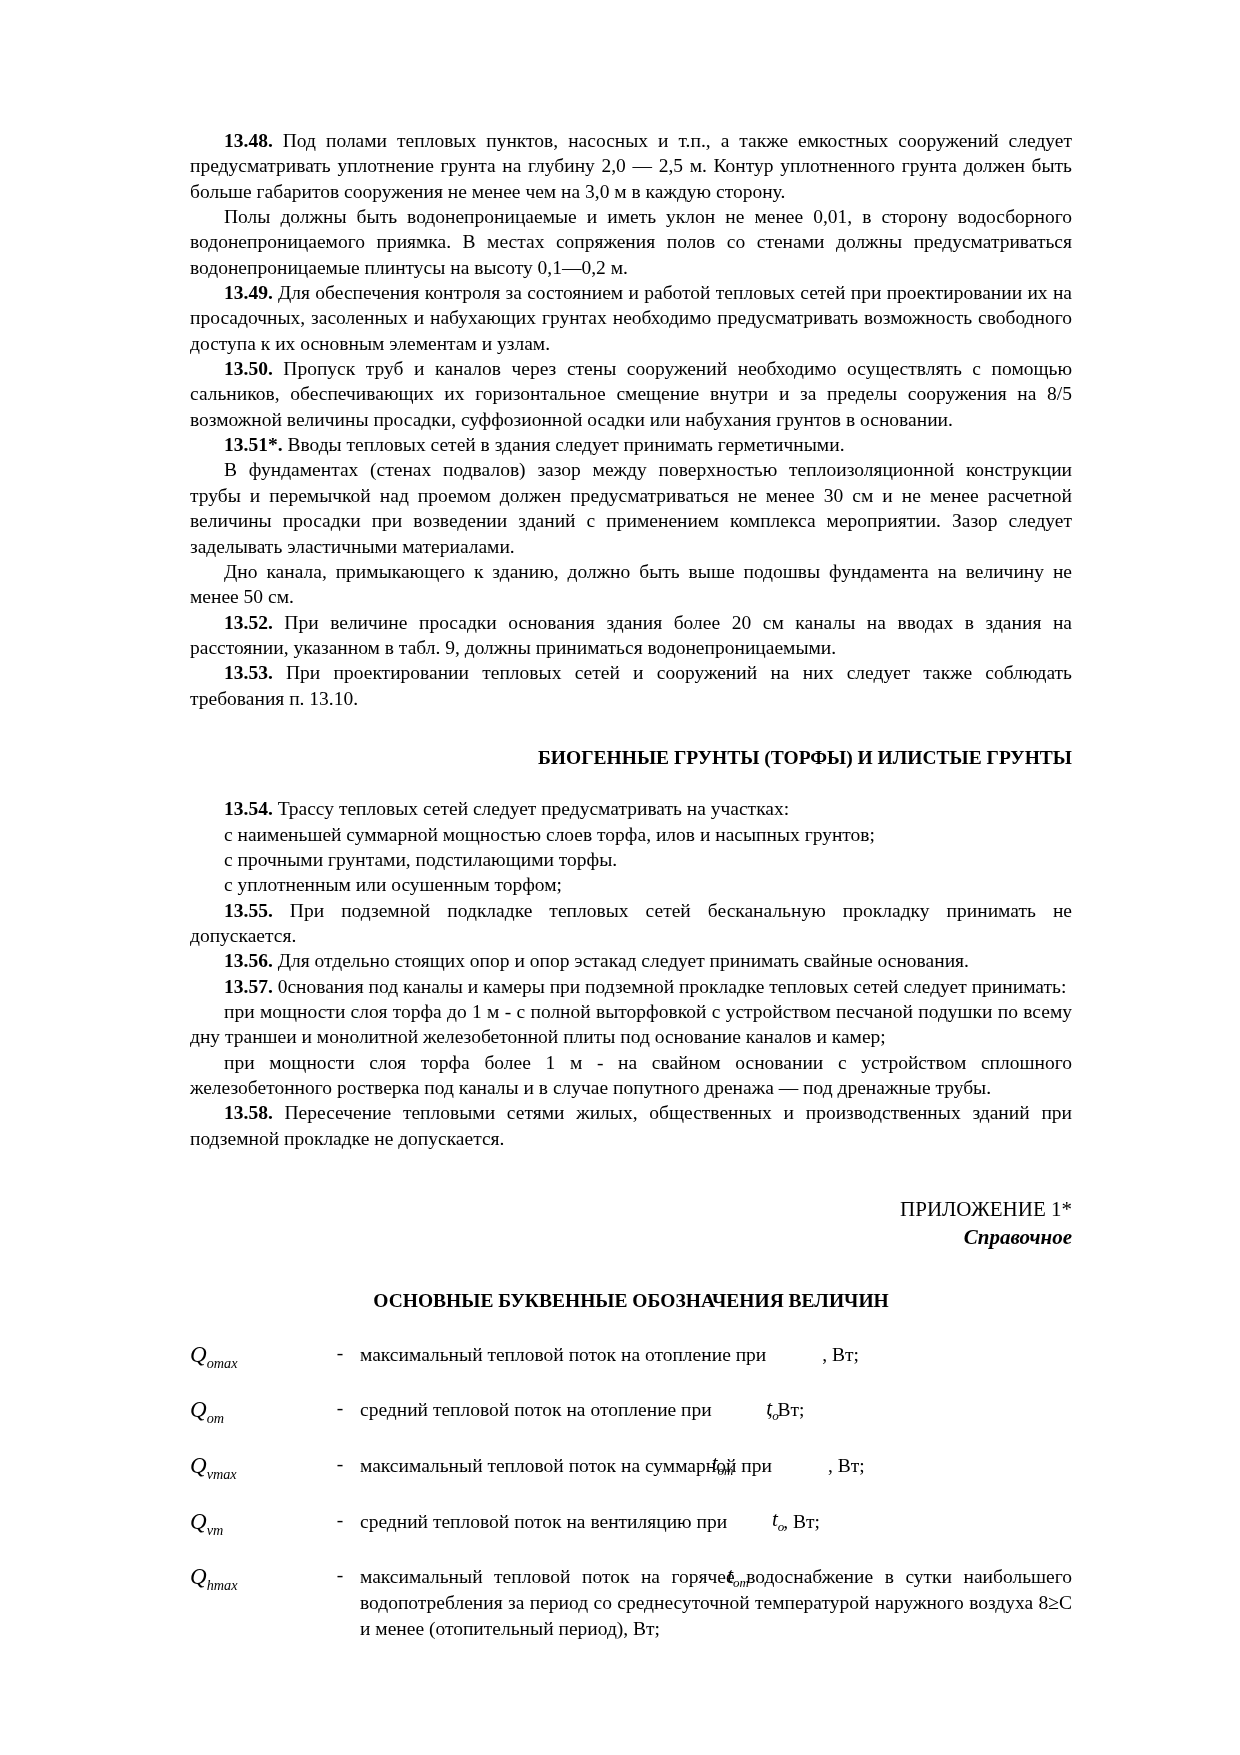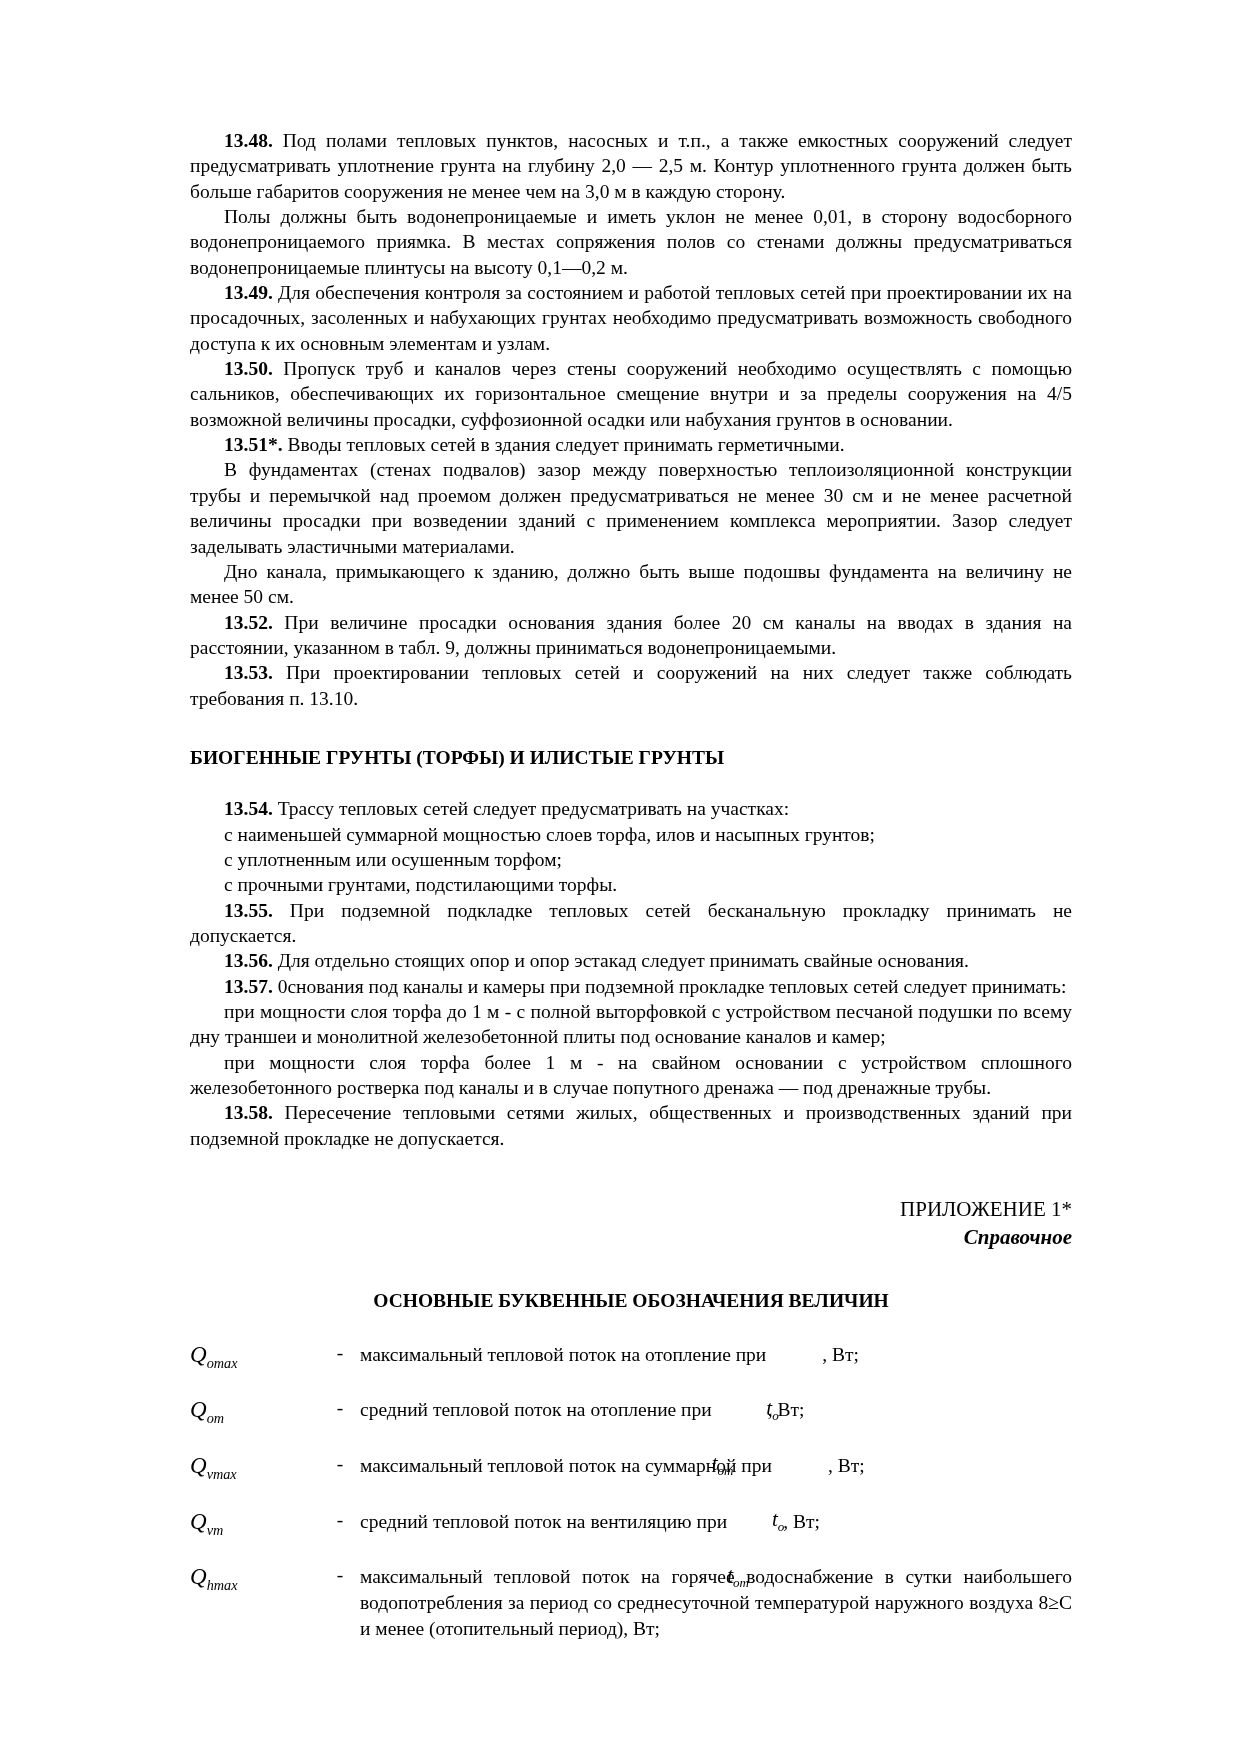--- a/index.html
+++ b/index.html
@@ -105,7 +105,7 @@
     <p class="indent"><b>13.48.</b><span> Под полами тепловых пунктов, насосных и т.п., а также емкостных сооружений следует предусматривать уплотнение грунта на глубину 2,0 — 2,5 м. Контур уплотненного грунта должен быть больше габаритов сооружения не менее чем на 3,0 м в каждую сторону.</span></p>
     <p class="indent"><span>Полы должны быть водонепроницаемые и иметь уклон не менее 0,01, в сторону водосборного водонепроницаемого приямка. В местах сопряжения полов со стенами должны предусматриваться водонепроницаемые плинтусы на высоту 0,1—0,2 м.</span></p>
     <p class="indent"><b>13.49.</b><span> Для обеспечения контроля за состоянием и работой тепловых сетей при проектировании их на просадочных, засоленных и набухающих грунтах необходимо предусматривать возможность свободного доступа к их основным элементам и узлам.</span></p>
-    <p class="indent"><b>13.50.</b><span> Пропуск труб и каналов через стены сооружений необходимо осуществлять с помощью сальников, обеспечивающих их горизонтальное смещение внутри и за пределы сооружения на 4/5 возможной величины просадки, суффозионной осадки или набухания грунтов в основании.</span></p>
+    <p class="indent"><b>13.50.</b><span> Пропуск труб и каналов через стены сооружений необходимо осуществлять с помощью сальников, обеспечивающих их горизонтальное смещение внутри и за пределы сооружения на 8/5 возможной величины просадки, суффозионной осадки или набухания грунтов в основании.</span></p>
     <p class="indent"><b>13.51*.</b><span> Вводы тепловых сетей в здания следует принимать герметичными.</span></p>
     <p class="indent"><span>В фундаментах (стенах подвалов) зазор между поверхностью теплоизоляционной конструкции трубы и перемычкой над проемом должен предусматриваться не менее 30 см и не менее расчетной величины просадки при возведении зданий с применением комплекса мероприятии. Зазор следует заделывать эластичными материалами.</span></p>
     <p class="indent"><span>Дно канала, примыкающего к зданию, должно быть выше подошвы фундамента на величину не менее 50 см.</span></p>

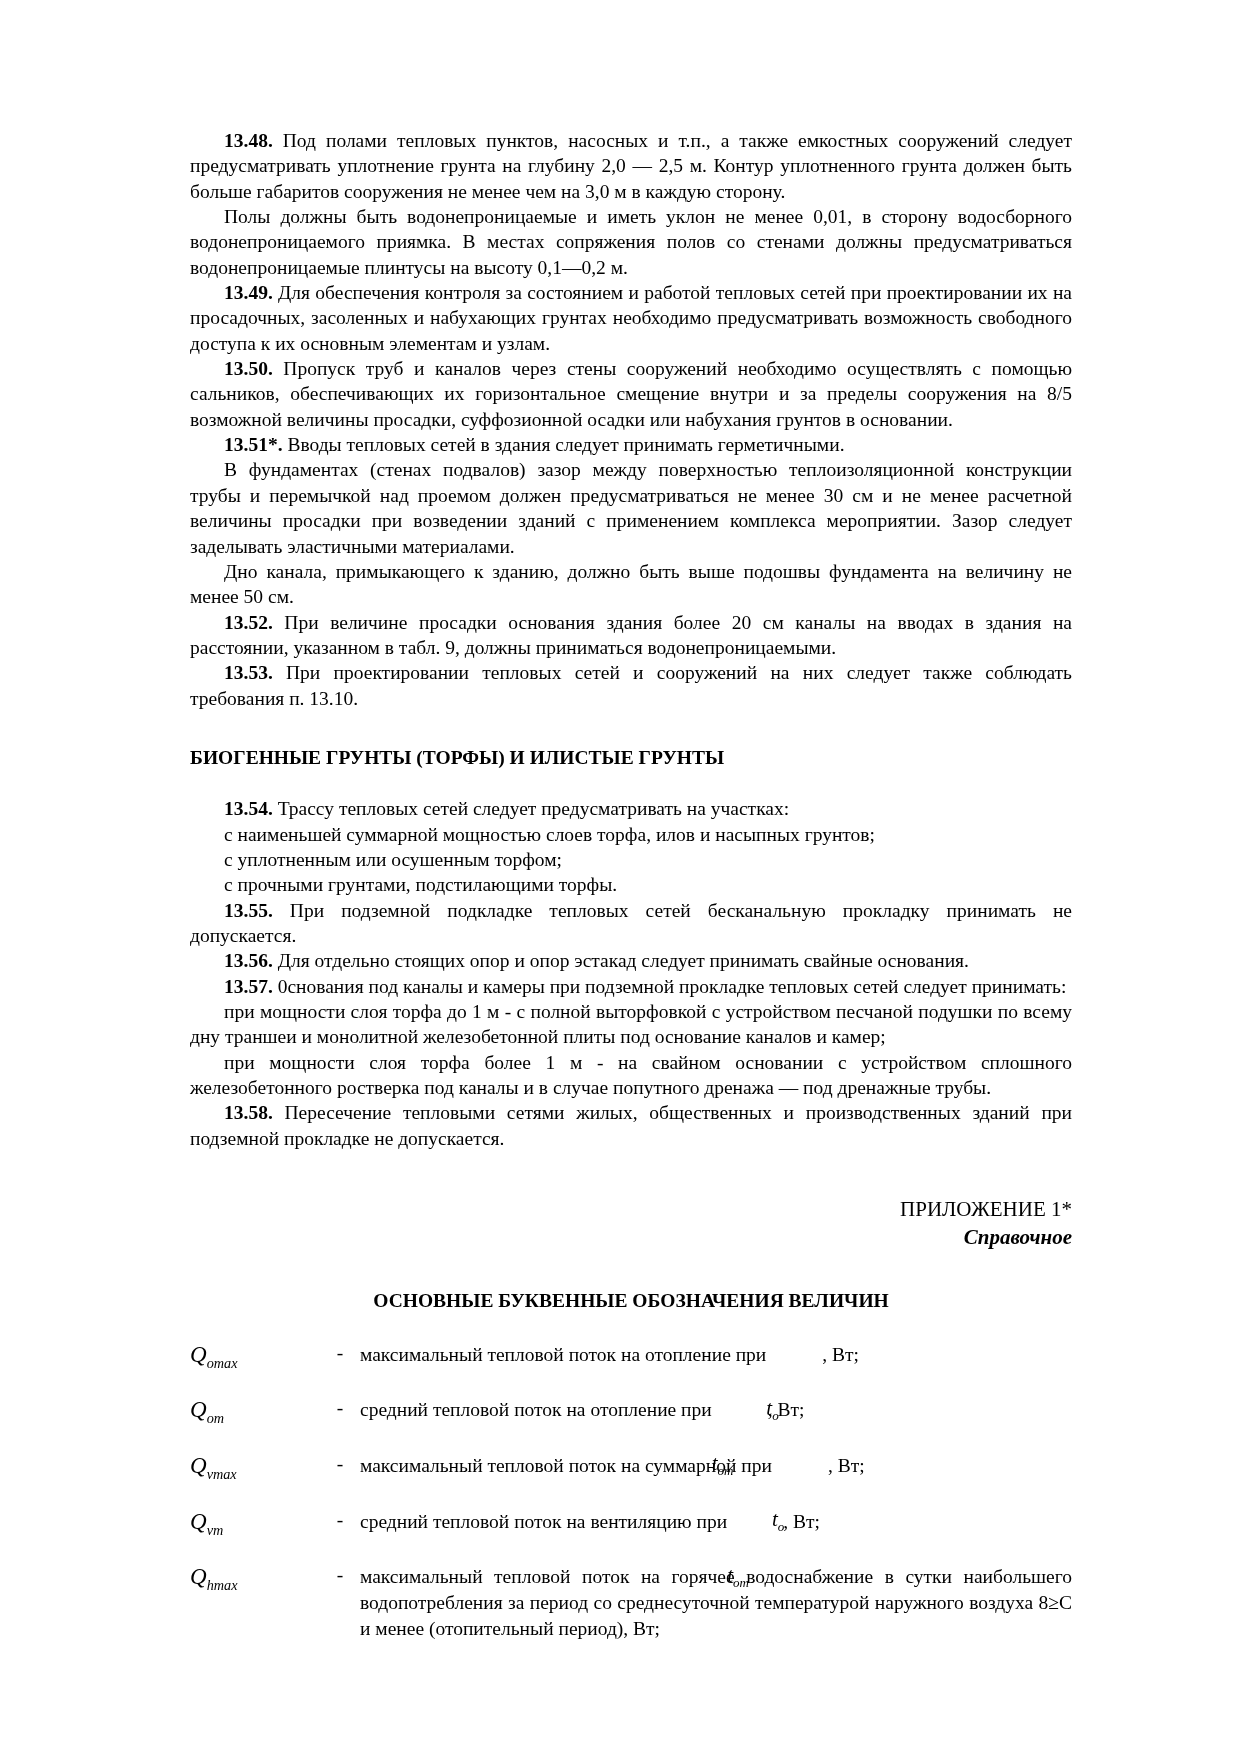--- a/index.html
+++ b/index.html
@@ -35,7 +35,7 @@
     margin: 34px 0 26px 0;
     font-size: 19.5px;
     font-weight: bold;
-    text-align: left;
+    text-align: right;
     line-height: 1.3;
   }
   .appendix-block {

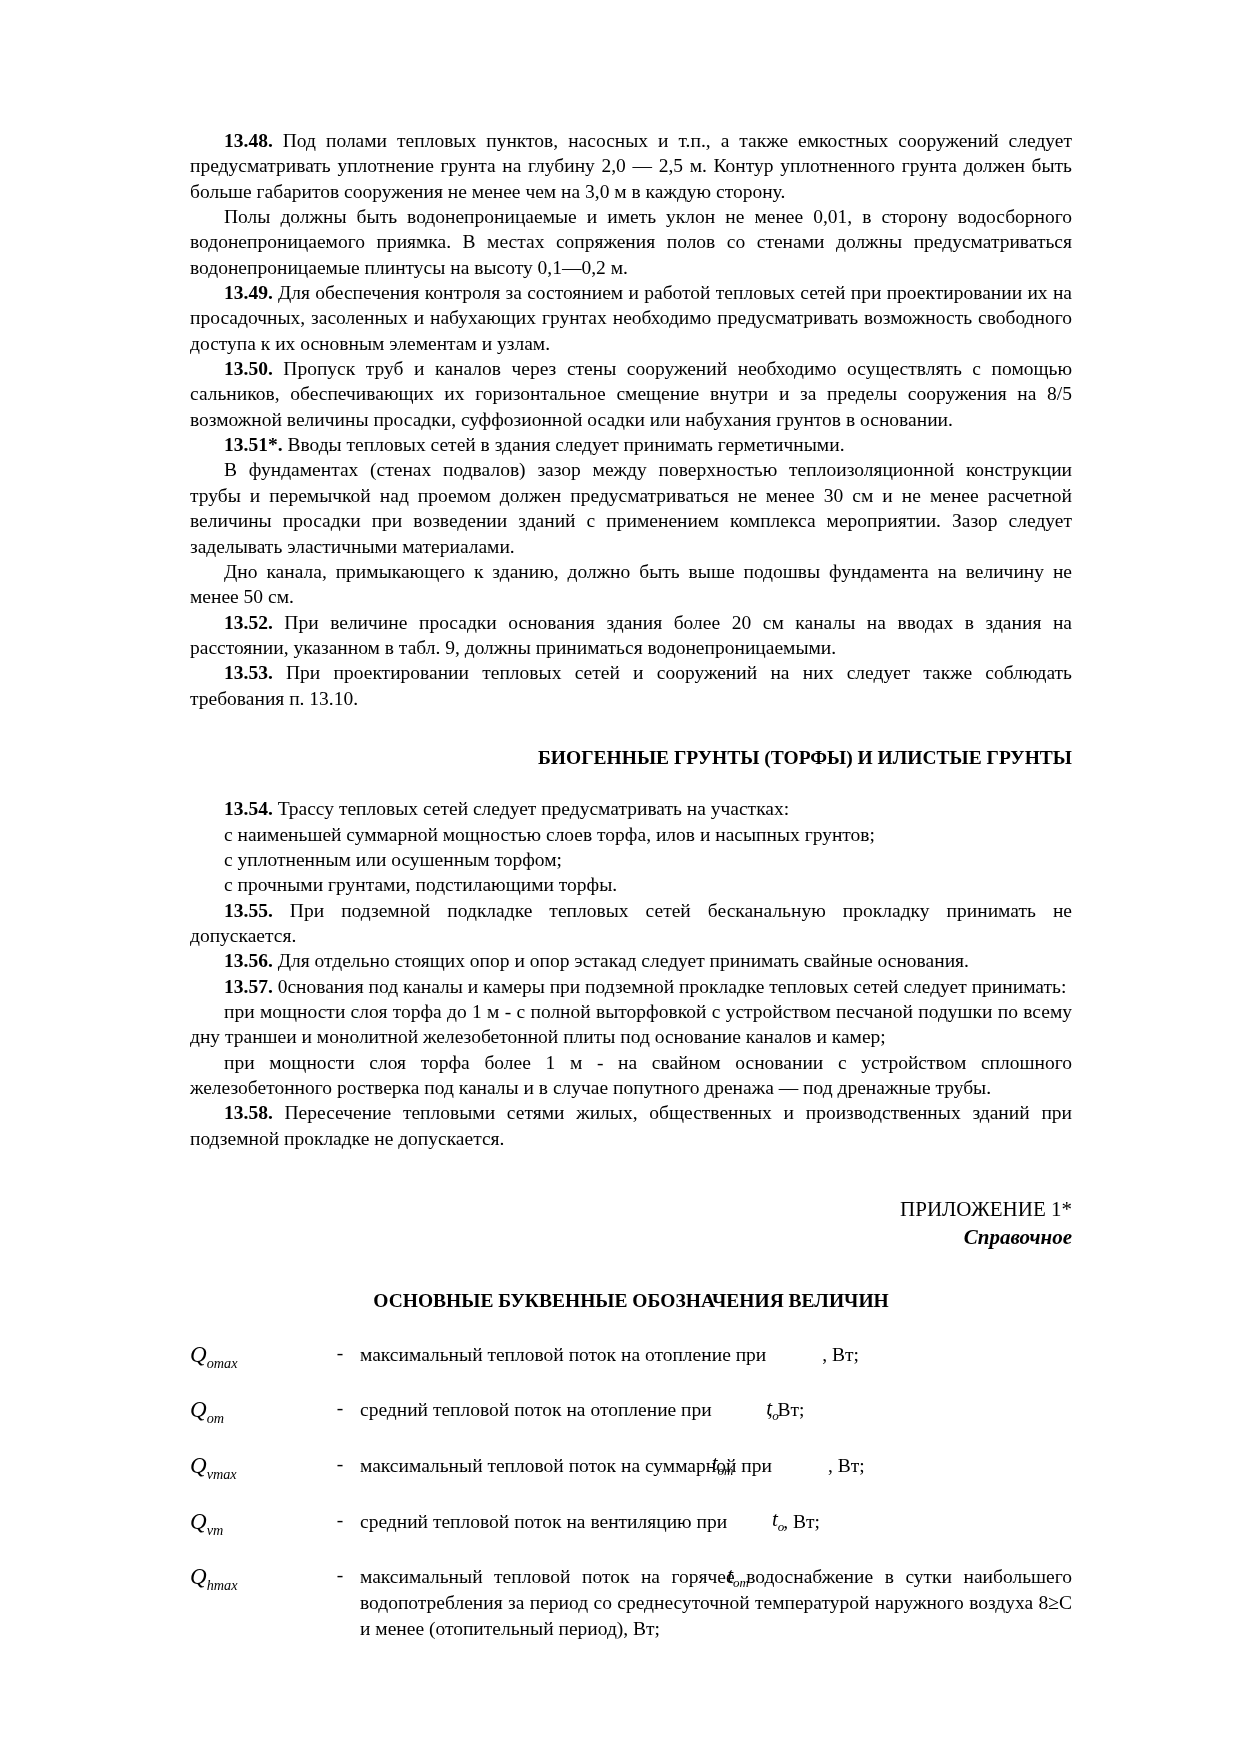--- a/index.html
+++ b/index.html
@@ -118,8 +118,8 @@
   <div>
     <p class="indent"><b>13.54.</b><span> Трассу тепловых сетей следует предусматривать на участках:</span></p>
     <p class="indent"><span>с наименьшей суммарной мощностью слоев торфа, илов и насыпных грунтов;</span></p>
+    <p class="indent"><span>с прочными грунтами, подстилающими торфы.</span></p>
     <p class="indent"><span>с уплотненным или осушенным торфом;</span></p>
-    <p class="indent"><span>с прочными грунтами, подстилающими торфы.</span></p>
     <p class="indent"><b>13.55.</b><span> При подземной подкладке тепловых сетей бесканальную прокладку принимать не допускается.</span></p>
     <p class="indent"><b>13.56.</b><span> Для отдельно стоящих опор и опор эстакад следует принимать свайные основания.</span></p>
     <p class="indent"><b>13.57.</b><span> 0снования под каналы и камеры при подземной прокладке тепловых сетей следует принимать:</span></p>

